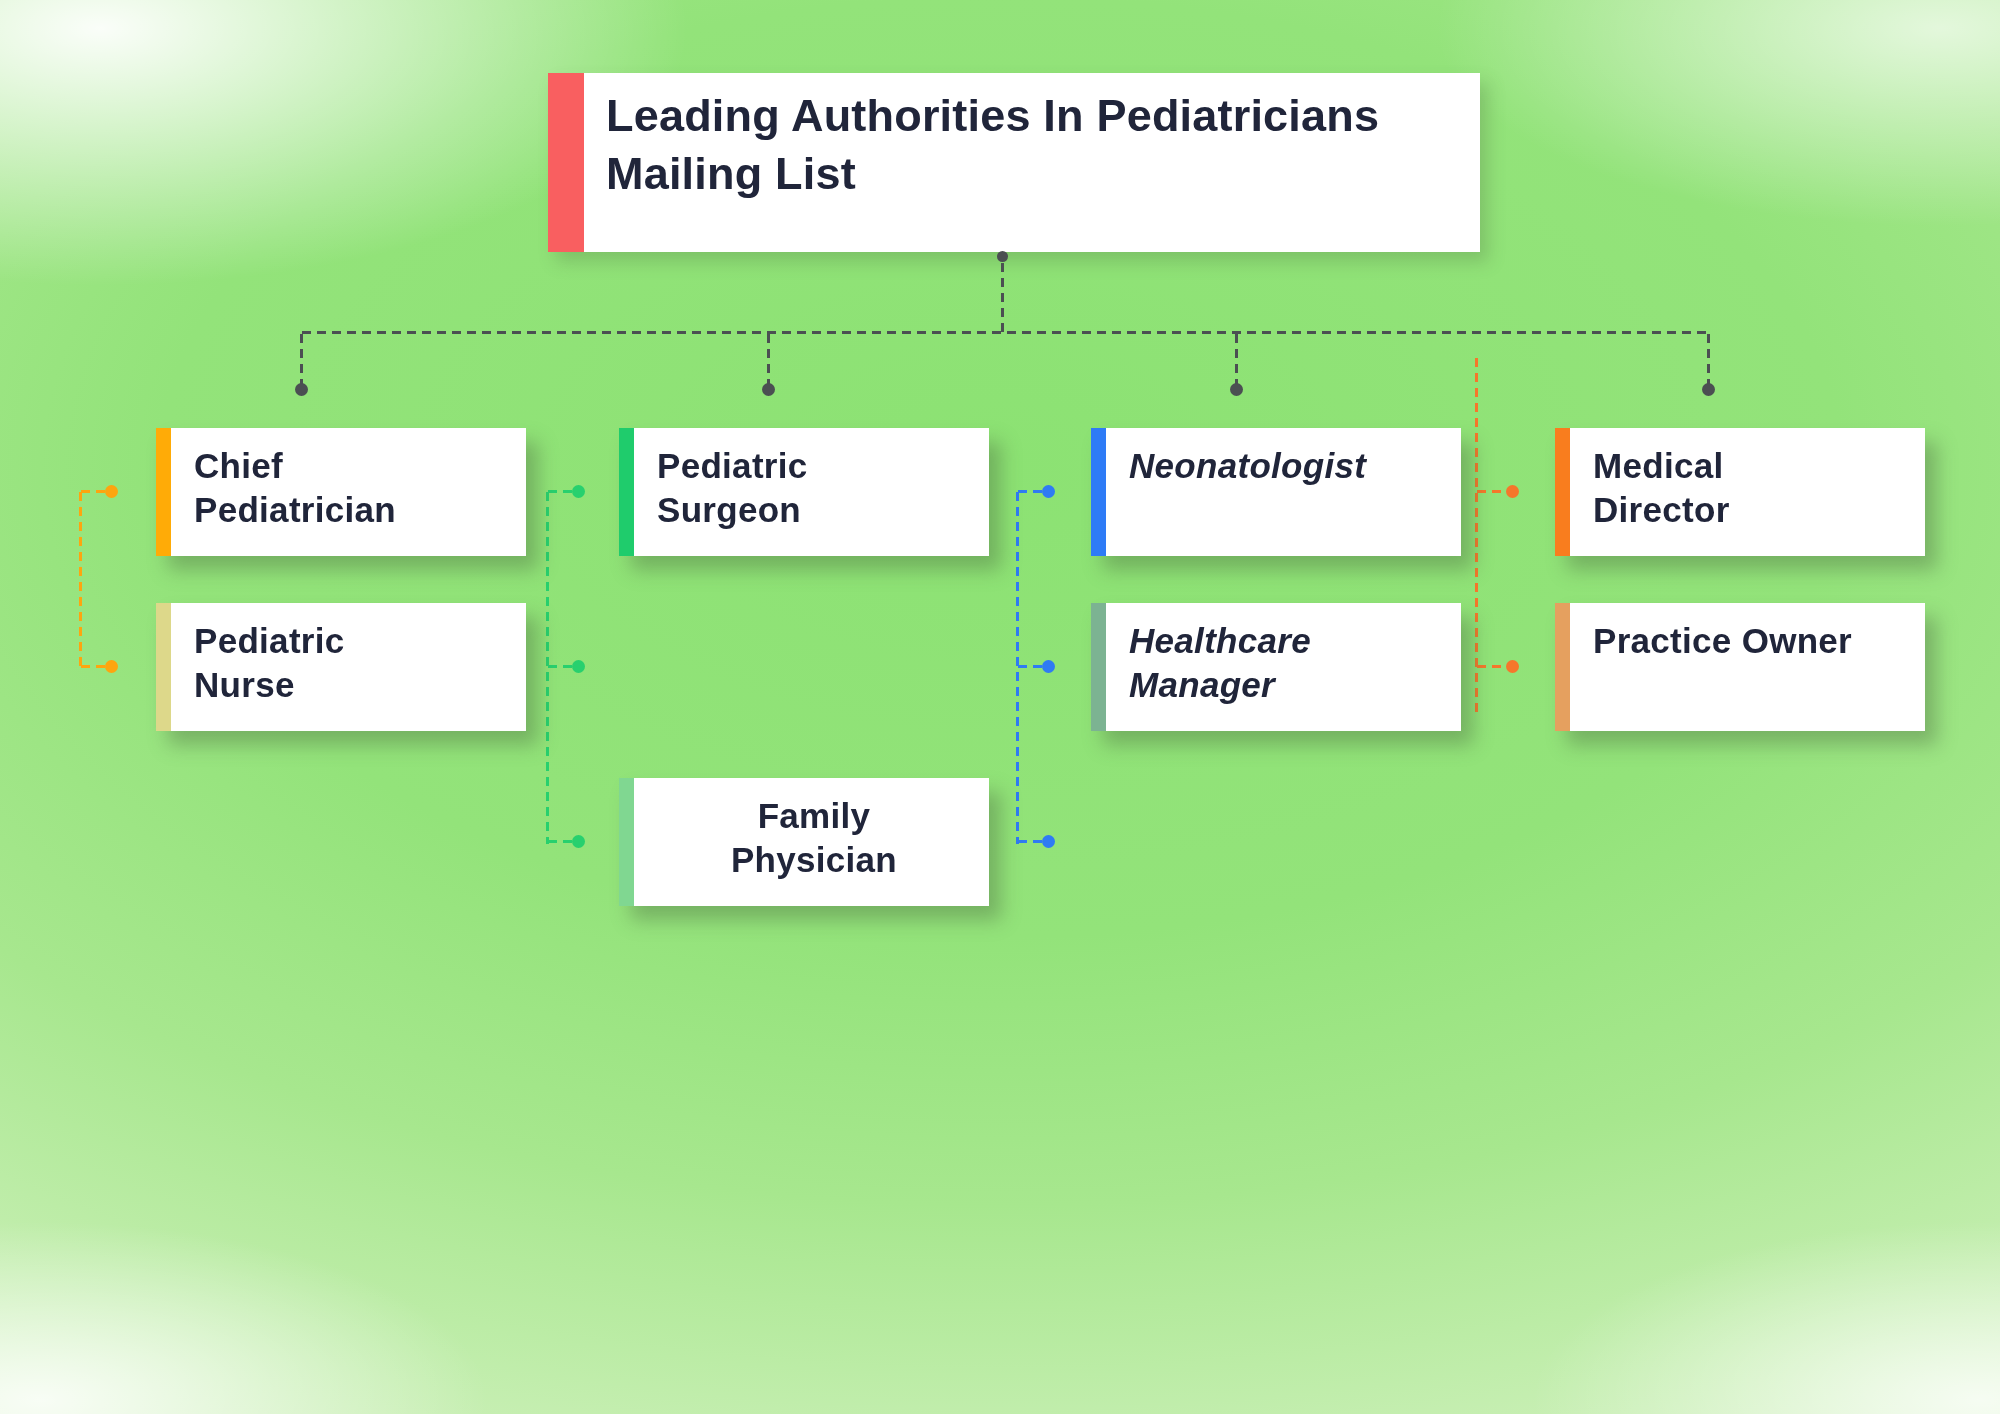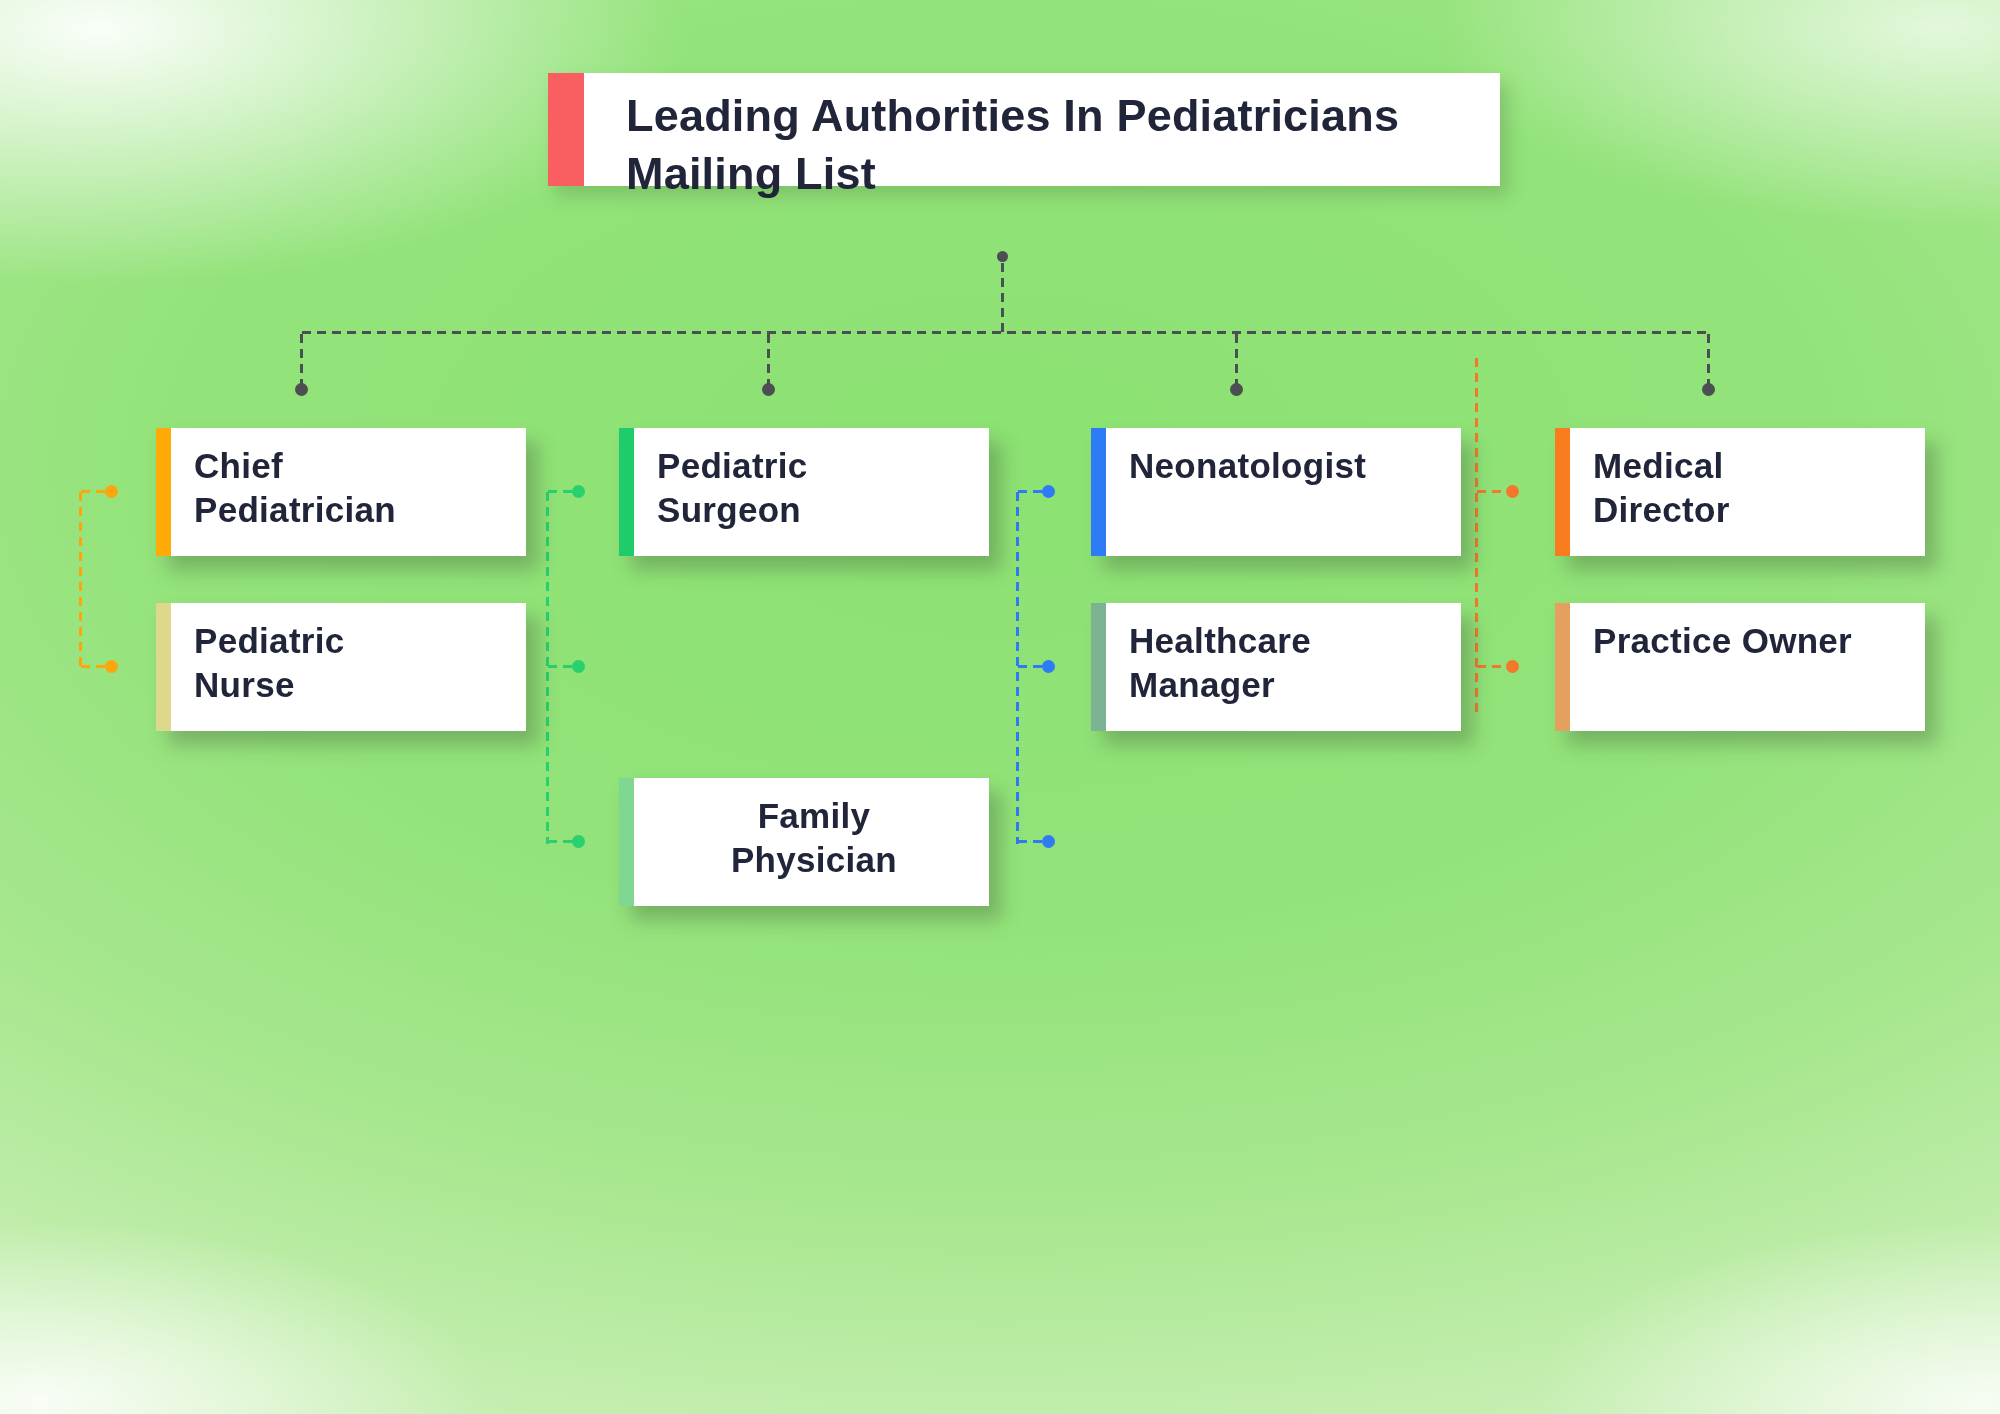--- a/index.html
+++ b/index.html
@@ -29,9 +29,8 @@
     color:#20253a;white-space:pre-line;
   }
   .title-box{
-    position:absolute;left:548px;top:73px;width:932px;height:113px;background:#ffffff;
+    position:absolute;left:548px;top:73px;width:932px;height:179px;background:#ffffff;
     box-shadow:8px 10px 16px rgba(70,100,60,.25);
-    padding-left:20px;
   }
   .title-box::before{
     content:"";position:absolute;left:0;top:0;bottom:0;width:36px;

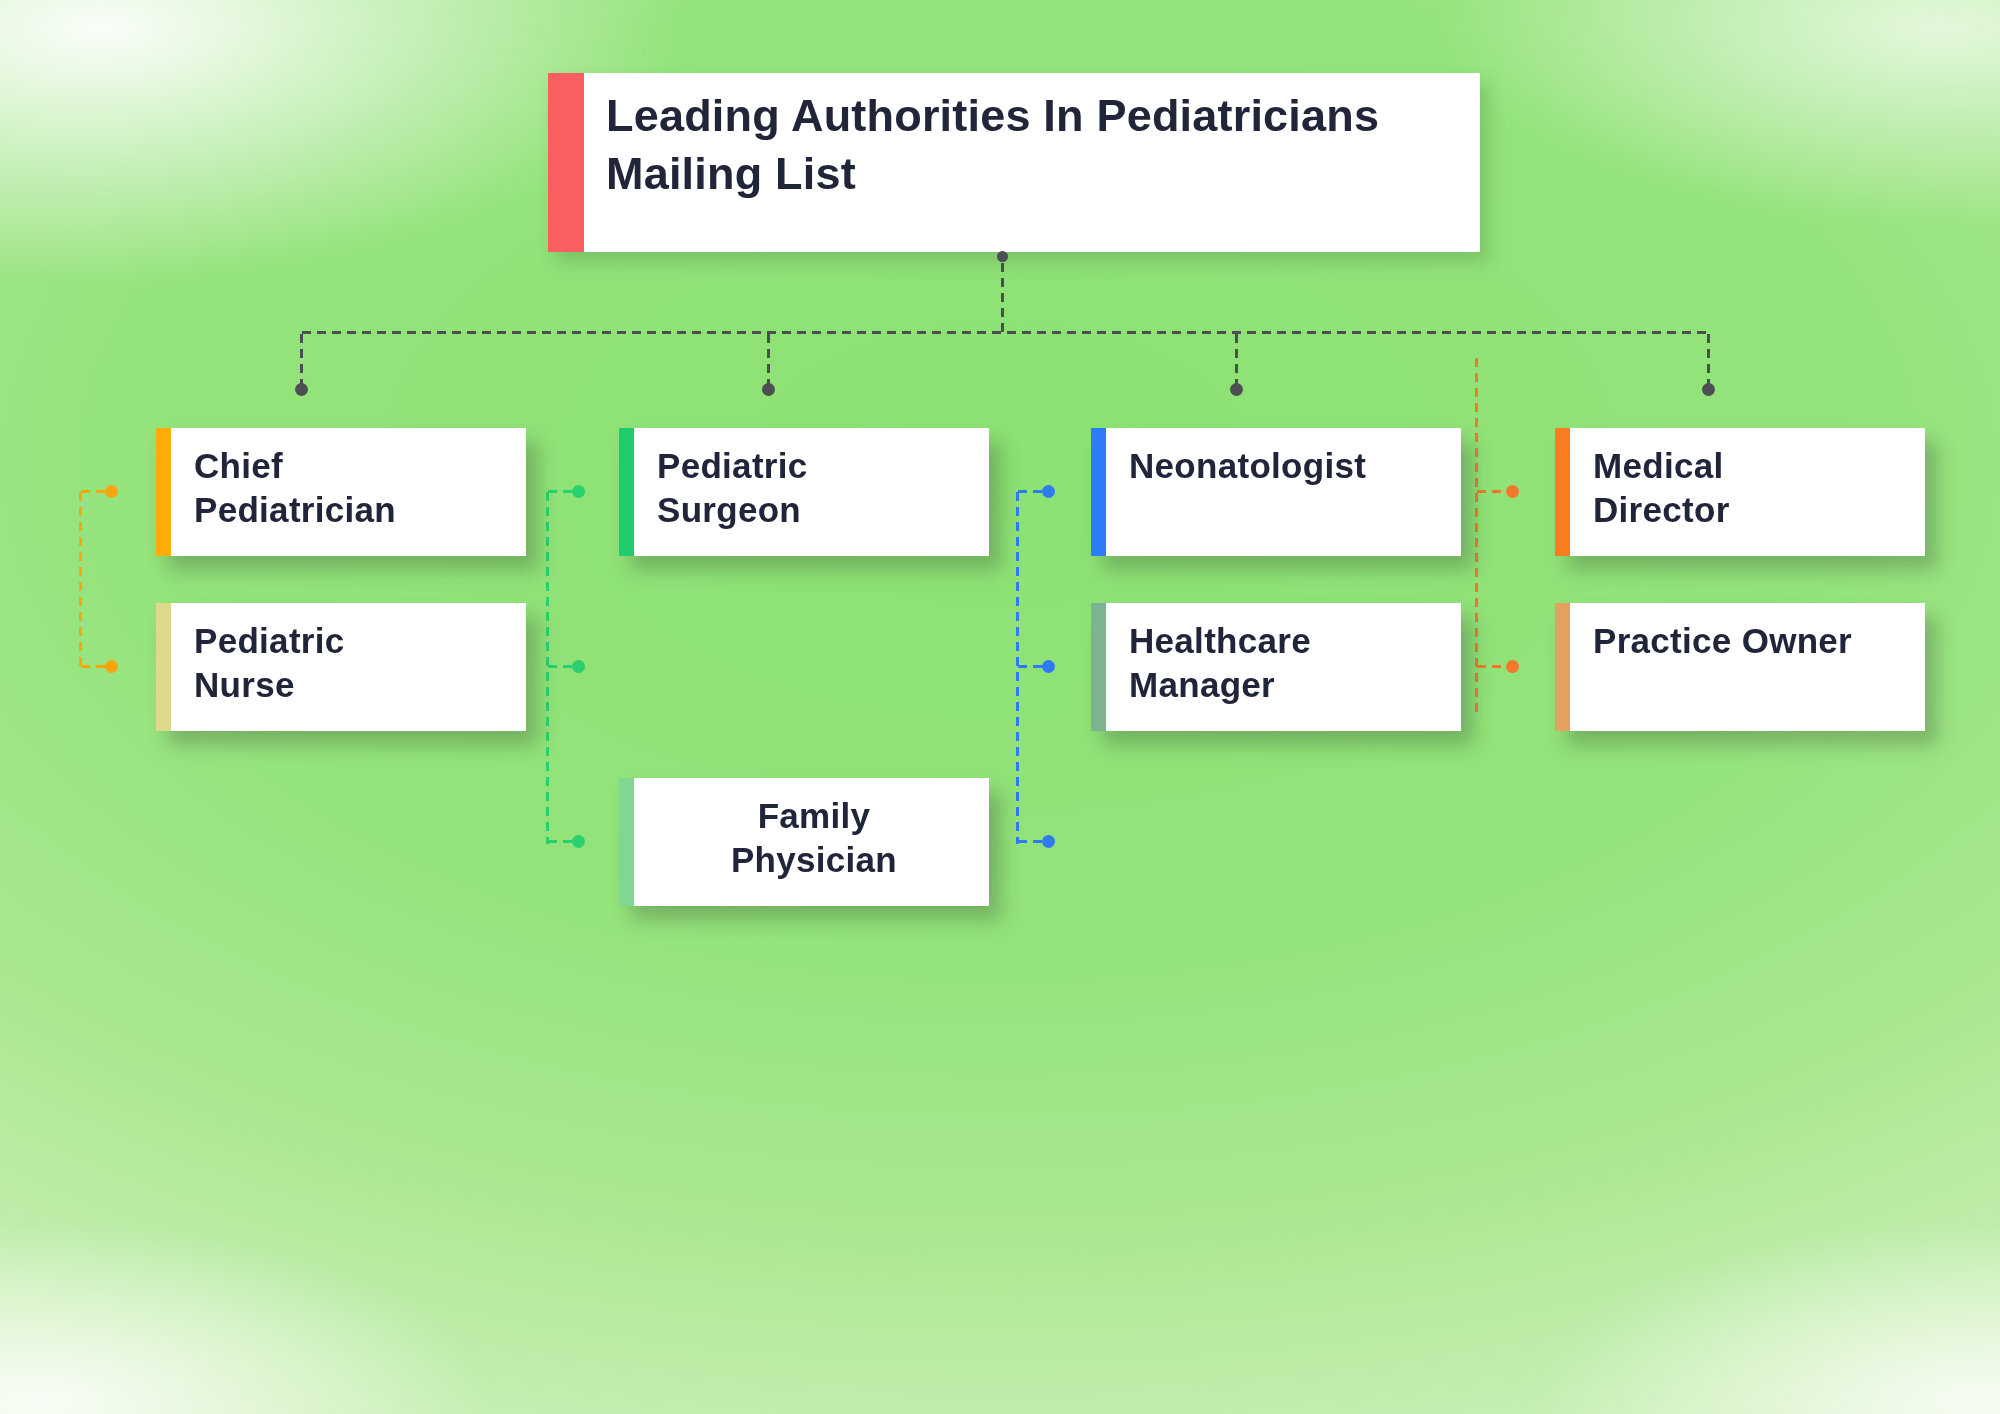--- a/index.html
+++ b/index.html
@@ -50,7 +50,7 @@
   .d13{width:13px;height:13px;}
   
   .r0{top:428px;} .r1{top:603px;} .r2{top:778px;text-align:center;}
-  .c0{left:128px;} .c1{left:591px;} .c2{left:1063px;} .c3{left:1527px;}
+  .c0{left:128px;} .c1{left:591px;} .c2{left:1063px;font-style:italic;} .c3{left:1527px;}
 </style>
 </head>
 <body>

